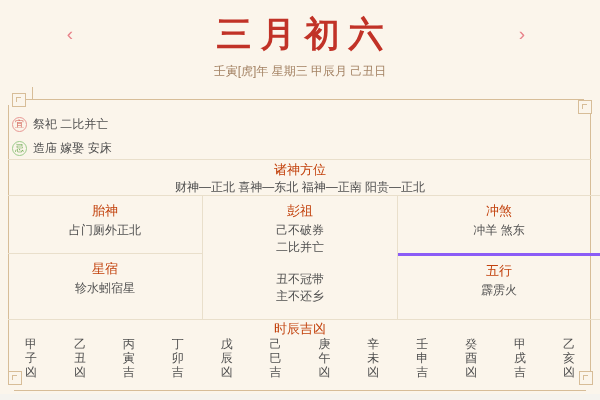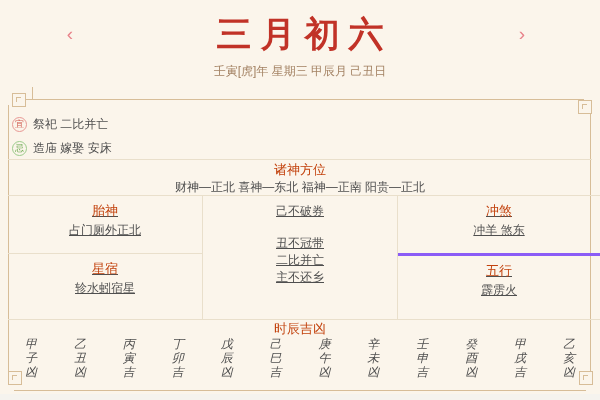--- a/index.html
+++ b/index.html
@@ -48,7 +48,7 @@
   .grid{position:absolute;left:8px;right:0;top:195px;height:123px;
         border-top:1px solid #e9dfcb;border-bottom:1px solid #e9dfcb;
         display:grid;grid-template-columns:194px 196px 1fr;grid-template-rows:57px 1fr;
-        grid-template-areas:"taishen pengzu chongsha" "xingxiu pengzu wuxing";text-decoration:underline;}
+        grid-template-areas:"taishen pengzu chongsha" "xingxiu pengzu wuxing";}
   .cell{text-align:center;padding-top:7px;box-sizing:border-box;}
   .cell .sec-h{margin-bottom:3px;}
   .c-taishen{grid-area:taishen;}

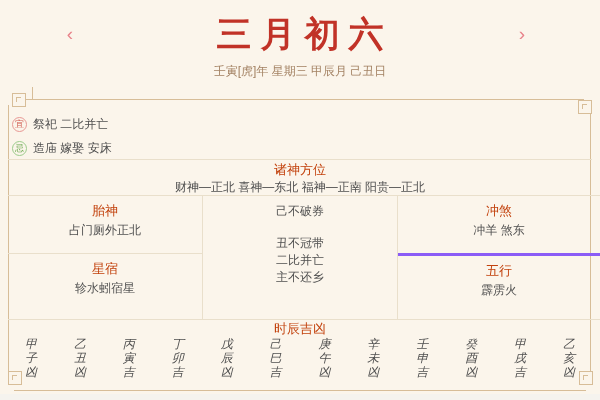--- a/index.html
+++ b/index.html
@@ -107,6 +107,7 @@
       <div>占门厕外正北</div>
     </div>
     <div class="cell c-pengzu">
+      <div class="sec-h">彭祖</div>
       <div class="pz-line">己不破券</div>
       <div class="pz-line gap">丑不冠带</div>
       <div class="pz-line">二比并亡</div>

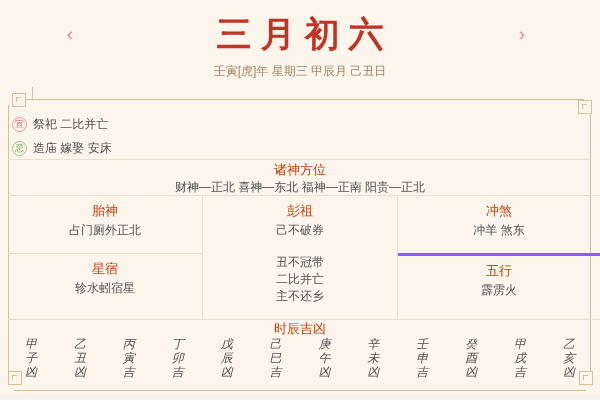--- a/index.html
+++ b/index.html
@@ -109,8 +109,8 @@
     <div class="cell c-pengzu">
       <div class="sec-h">彭祖</div>
       <div class="pz-line">己不破券</div>
+      <div class="pz-line">二比并亡</div>
       <div class="pz-line gap">丑不冠带</div>
-      <div class="pz-line">二比并亡</div>
       <div class="pz-line">主不还乡</div>
     </div>
     <div class="cell c-chongsha">

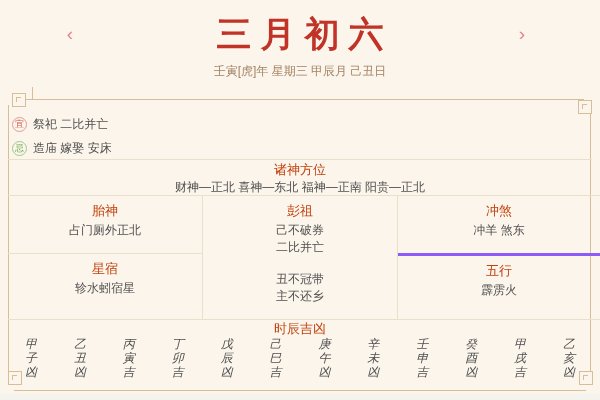--- a/index.html
+++ b/index.html
@@ -61,7 +61,7 @@
   
   .hours-h{position:absolute;left:0;top:321px;width:100%;text-align:center;}
   .hours-row{position:absolute;left:8px;right:8px;top:337px;height:44px;
-             display:flex;justify-content:space-between;padding:0 16px;font-style:italic;}
+             display:flex;justify-content:space-between;padding:0 16px;}
   .hour-col{width:14px;font-size:12px;line-height:14px;word-break:break-all;
             text-align:center;color:#4f4f4f;}
   

